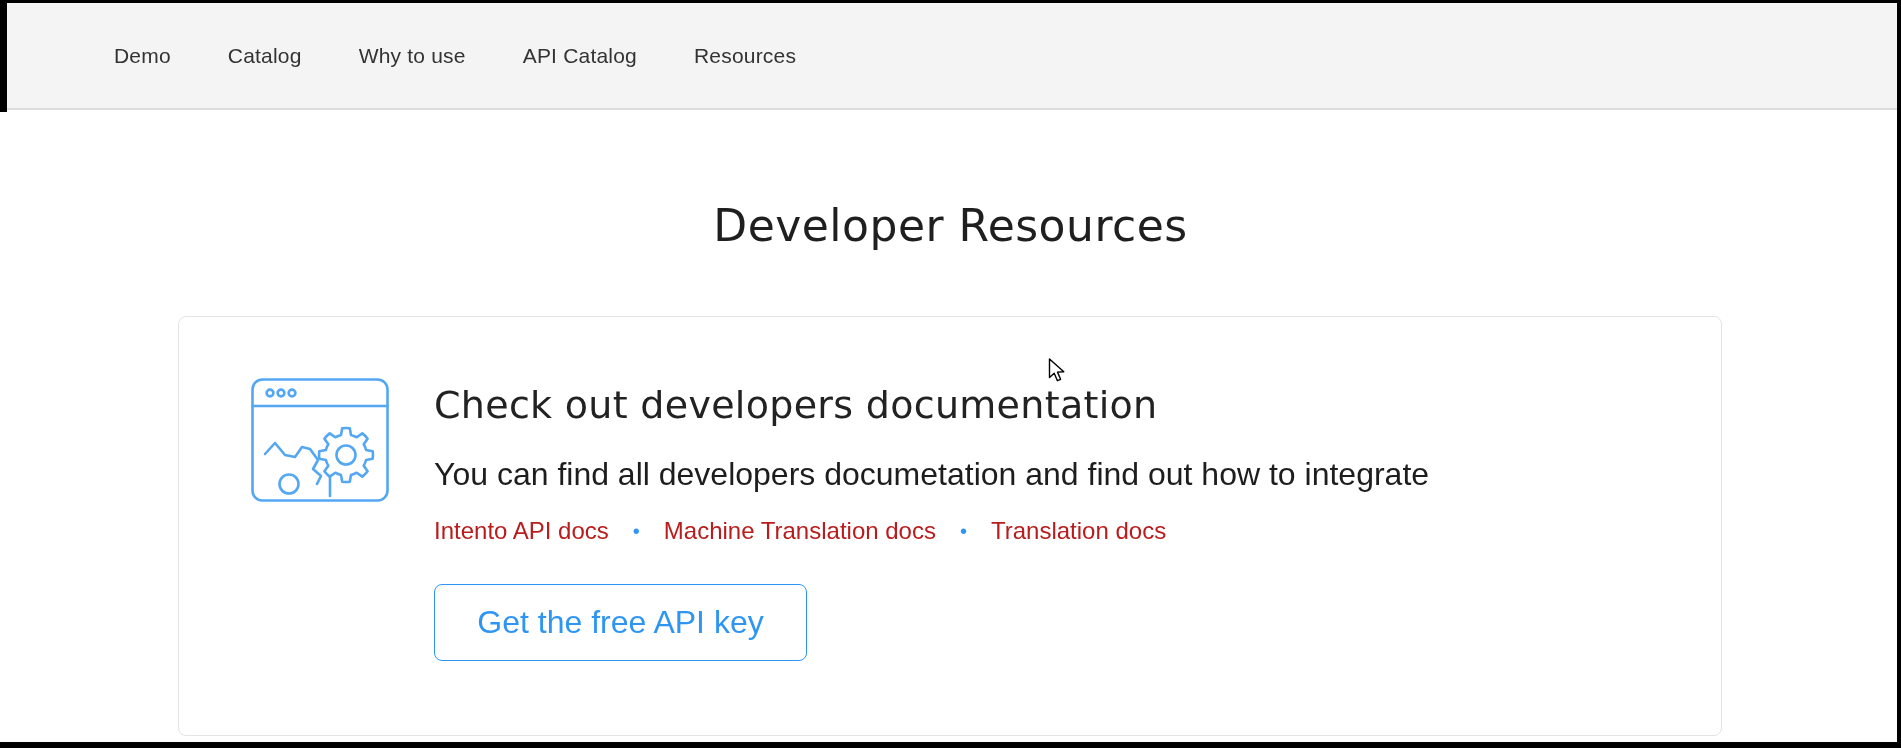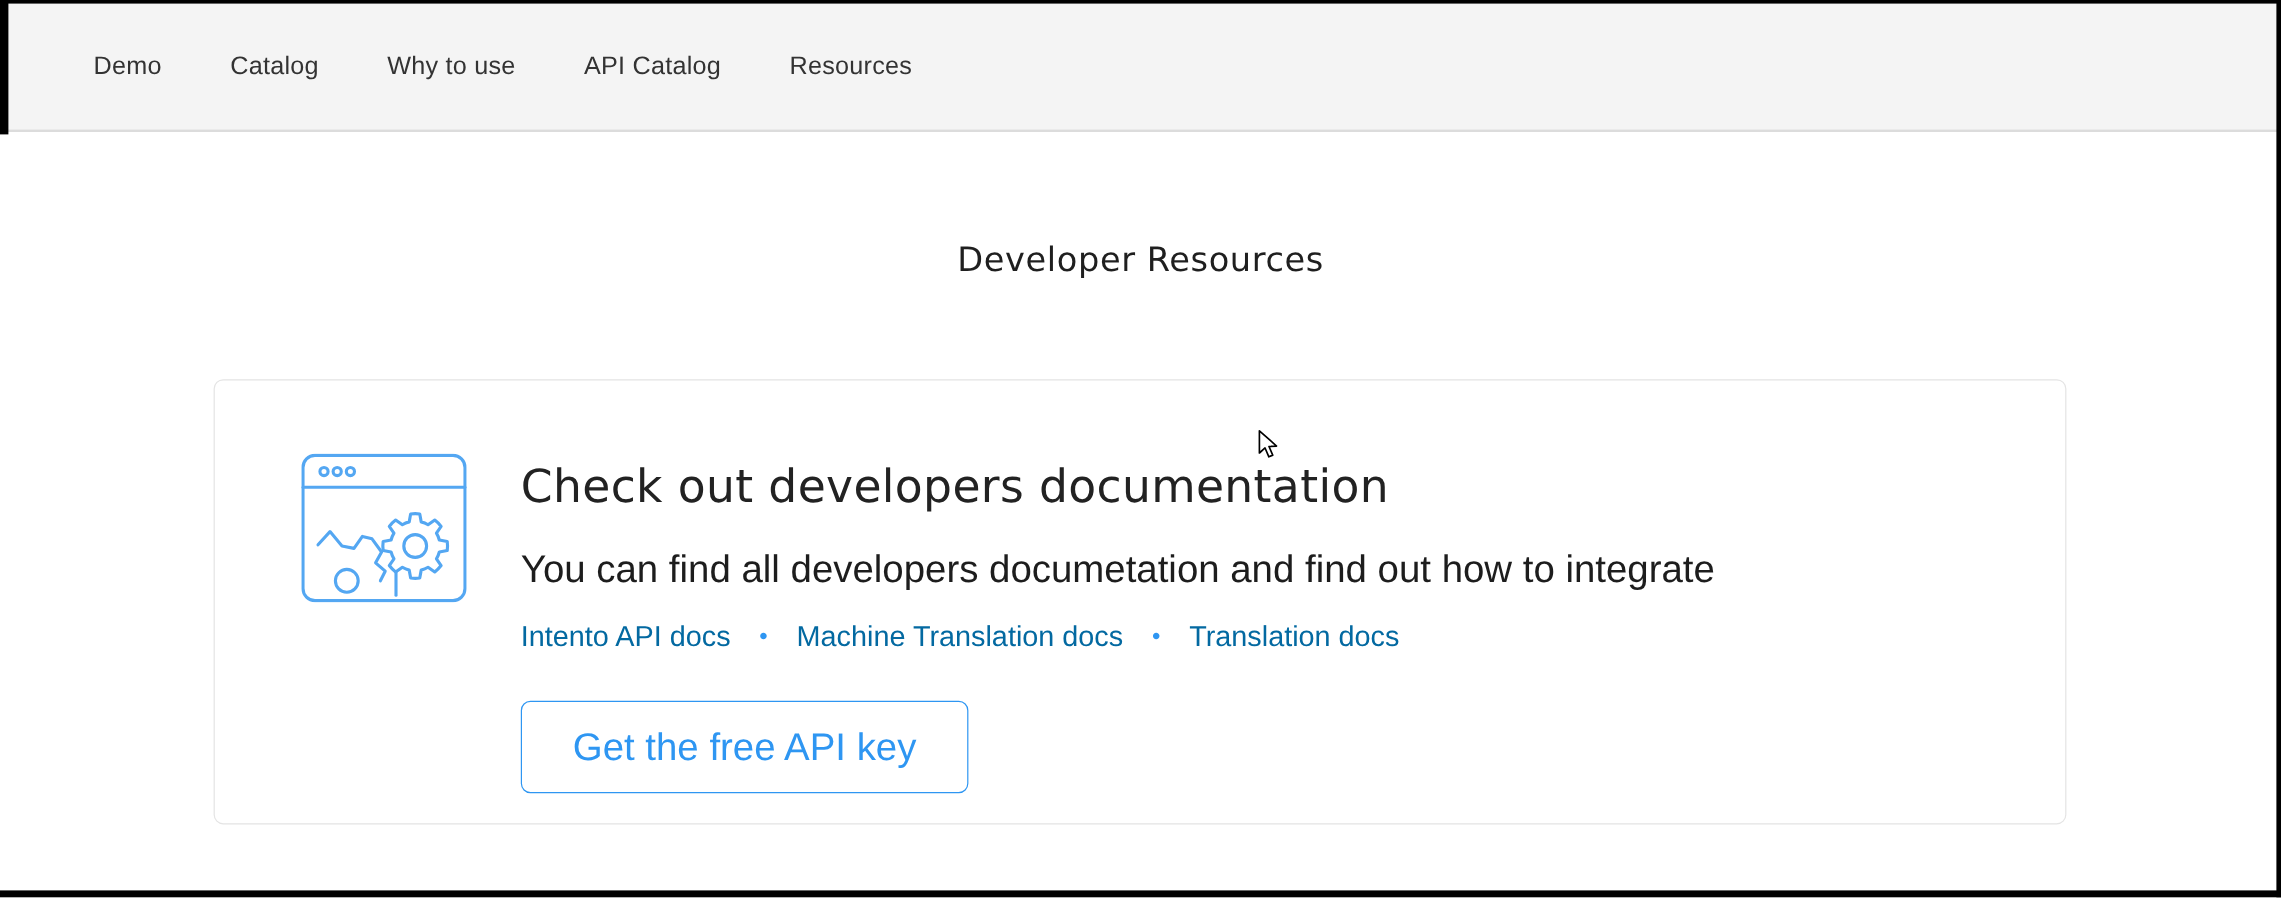--- a/index.html
+++ b/index.html
@@ -16,7 +16,7 @@
   .navbar {
     position: absolute; left: 0; top: 3px; width: 1901px; height: 107px;
     background: #f4f4f4; border-bottom: 2px solid #dcdcdc;
-    display: flex; align-items: center; padding-left: 78px; gap: 57px;
+    display: flex; align-items: center; padding-left: 114px; gap: 57px;
   }
   .nav-item {
     font-size: 21px; color: #333333; cursor: pointer; white-space: nowrap;

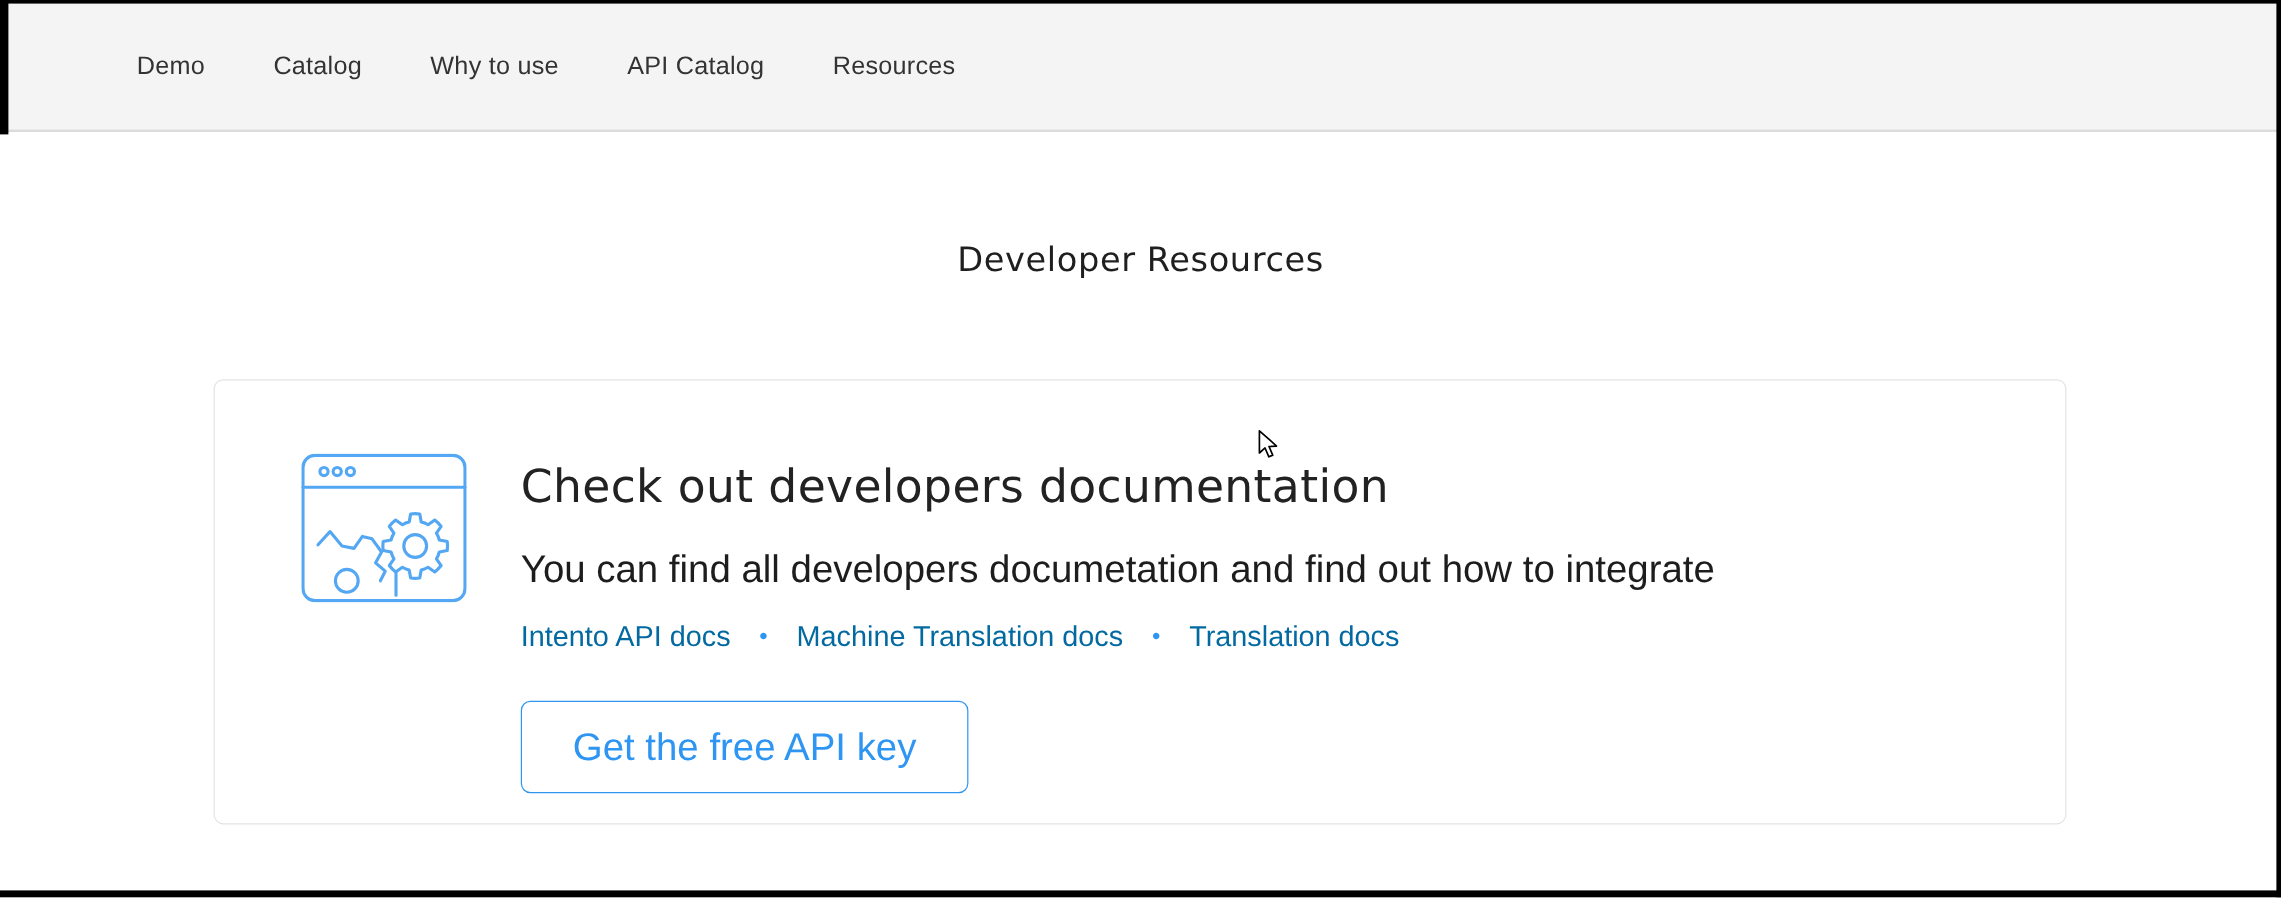--- a/index.html
+++ b/index.html
@@ -29,7 +29,7 @@
   .page-title {
     margin-top: 88px; text-align: center;
     font-family: "DejaVu Sans", sans-serif;
-    font-size: 28px; font-weight: 400; letter-spacing: 0.5px; color: #1f1f1f;
+    font-size: 44px; font-weight: 400; letter-spacing: 0.5px; color: #1f1f1f;
   }
 
   .card {

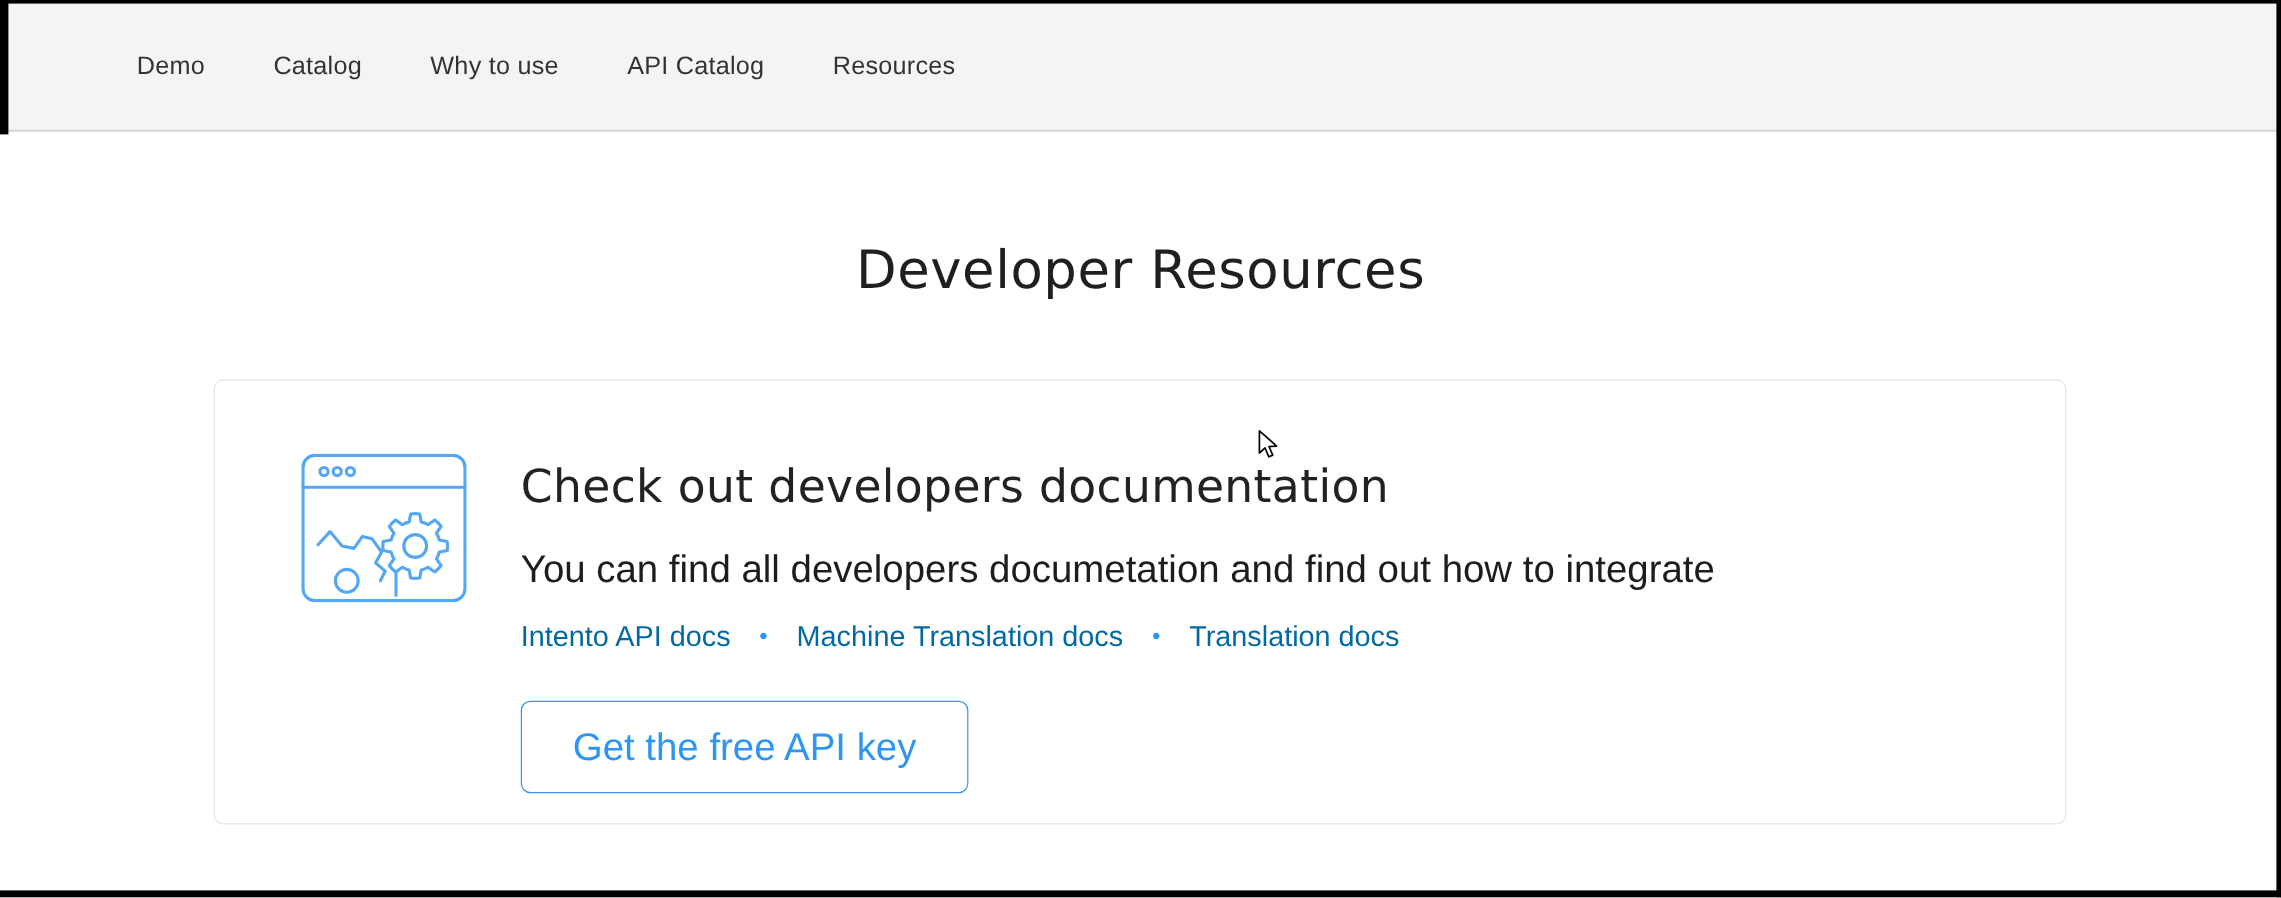--- a/index.html
+++ b/index.html
@@ -33,7 +33,7 @@
   }
 
   .card {
-    position: absolute; left: 178px; top: 204px; width: 1544px; height: 371px;
+    position: absolute; left: 178px; top: 204px; width: 1544px; height: 420px;
     background: #ffffff; border: 1px solid #e4e4e4; border-radius: 8px;
     display: flex; padding: 61px 0 0 72px;
   }

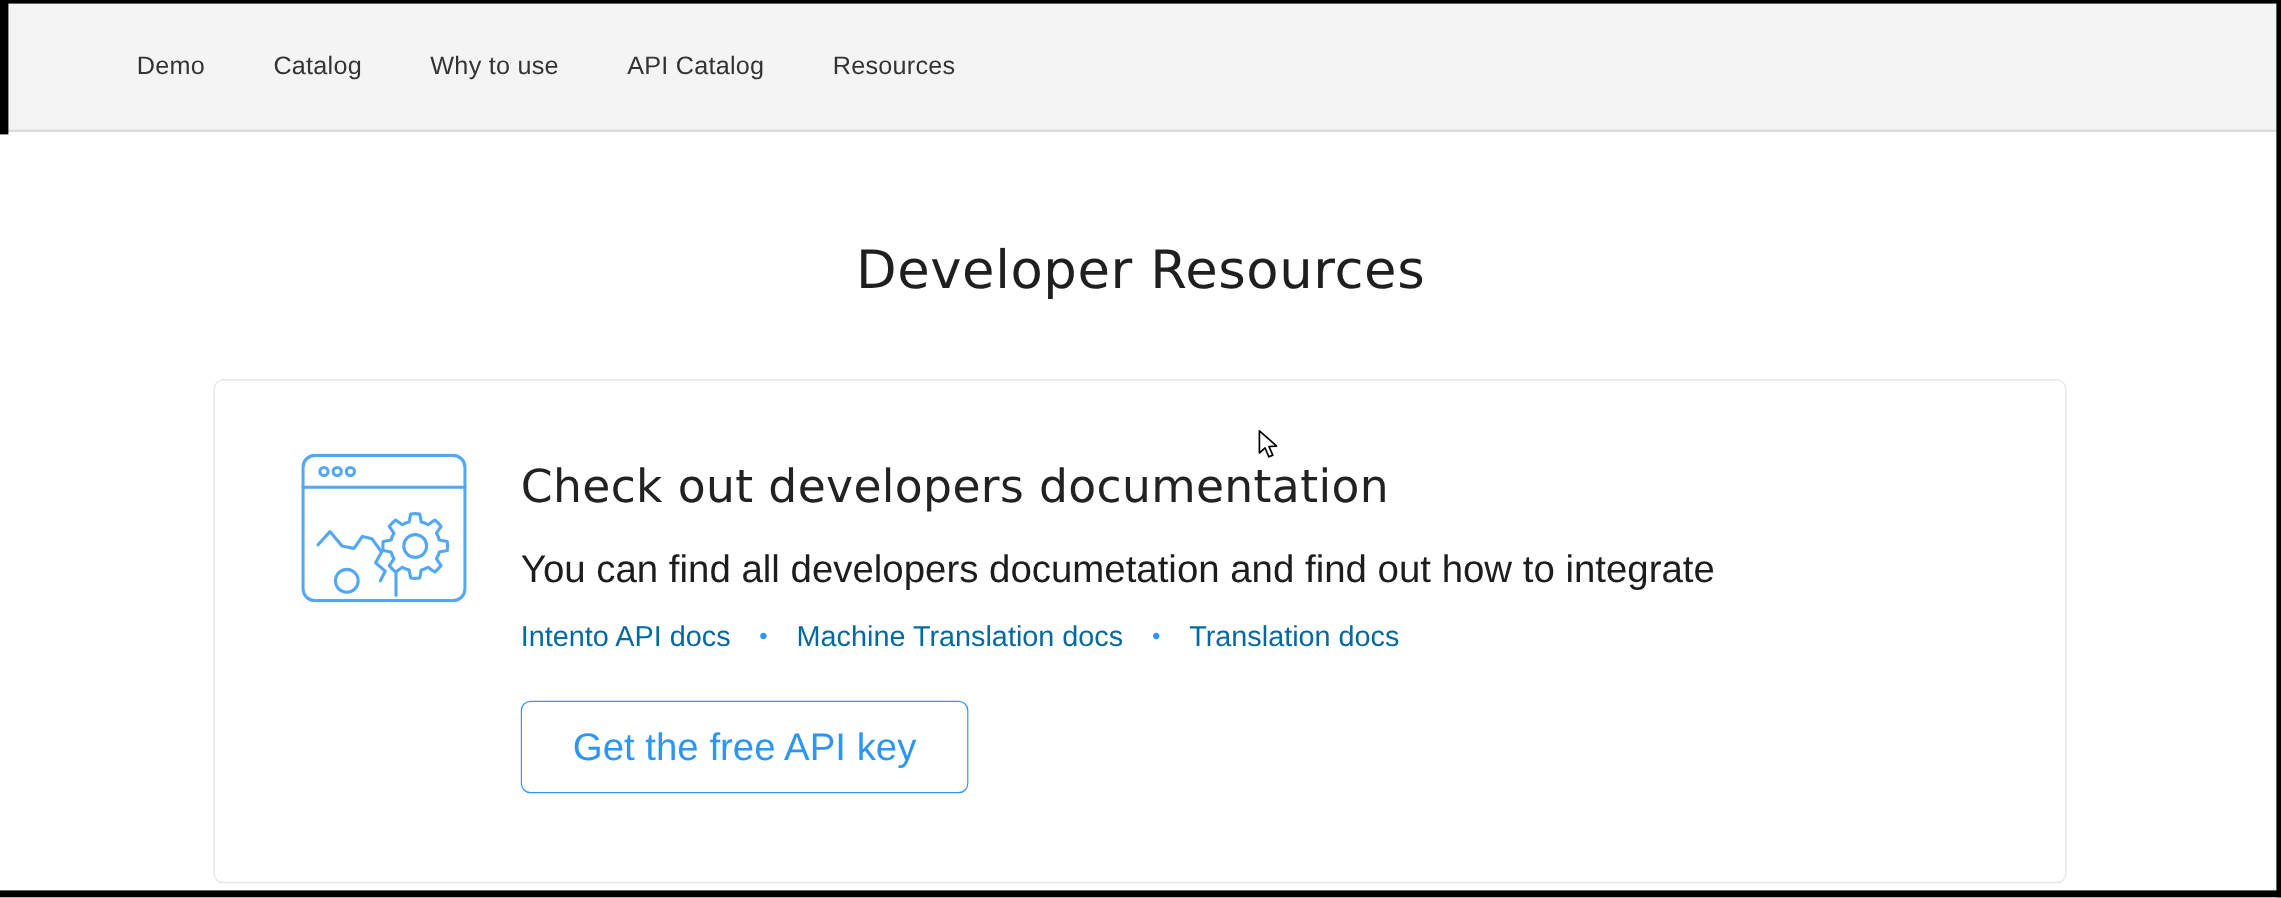--- a/index.html
+++ b/index.html
@@ -52,7 +52,7 @@
     margin-top: 22px; display: flex; align-items: center; gap: 24px;
     font-size: 24px;
   }
-  .doc-link { color: #0369a1; text-decoration: none; cursor: pointer; }
+  .doc-link { color: #b91c1c; text-decoration: none; cursor: pointer; }
   .link-bullet { color: #2e96f2; font-size: 20px; }
 
   .api-key-button {

